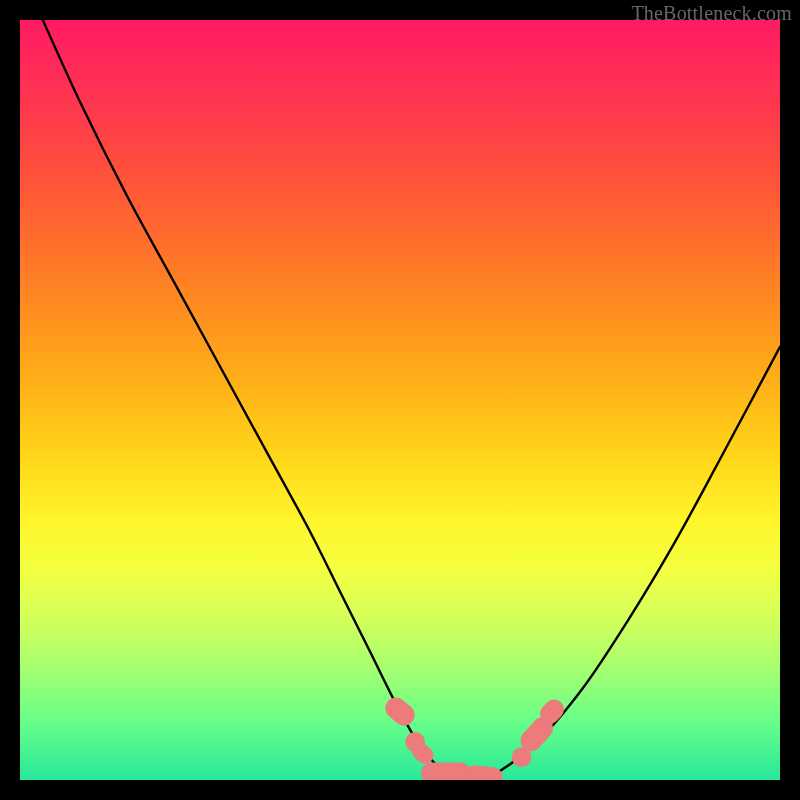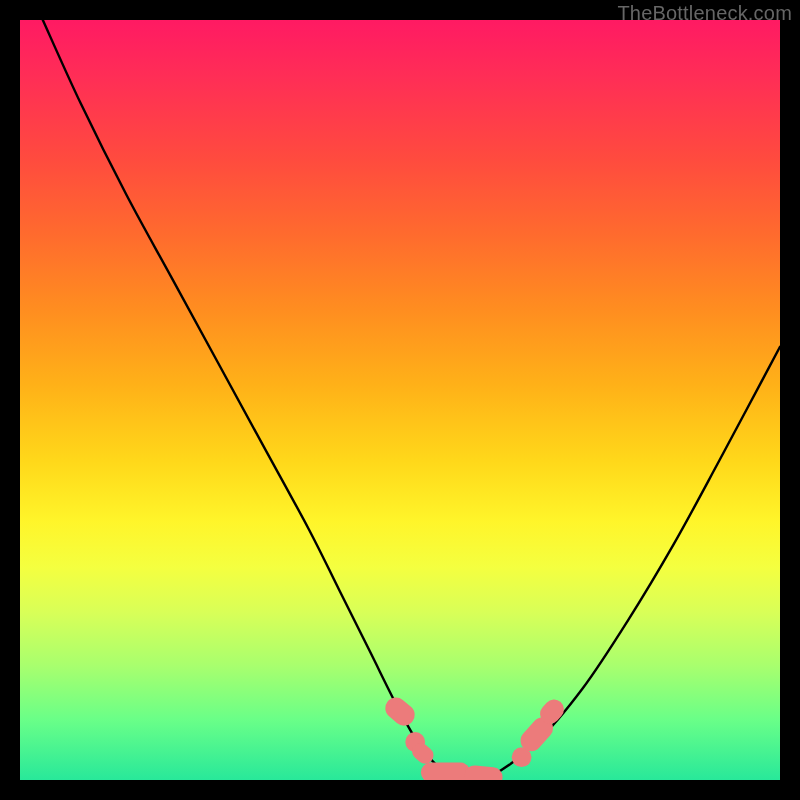--- a/index.html
+++ b/index.html
@@ -16,6 +16,7 @@
     width: 800px;
     height: 800px;
     background: #000;
+    font-family: Liberation Serif, serif;
   }
   .plot-area {
     position: absolute;

